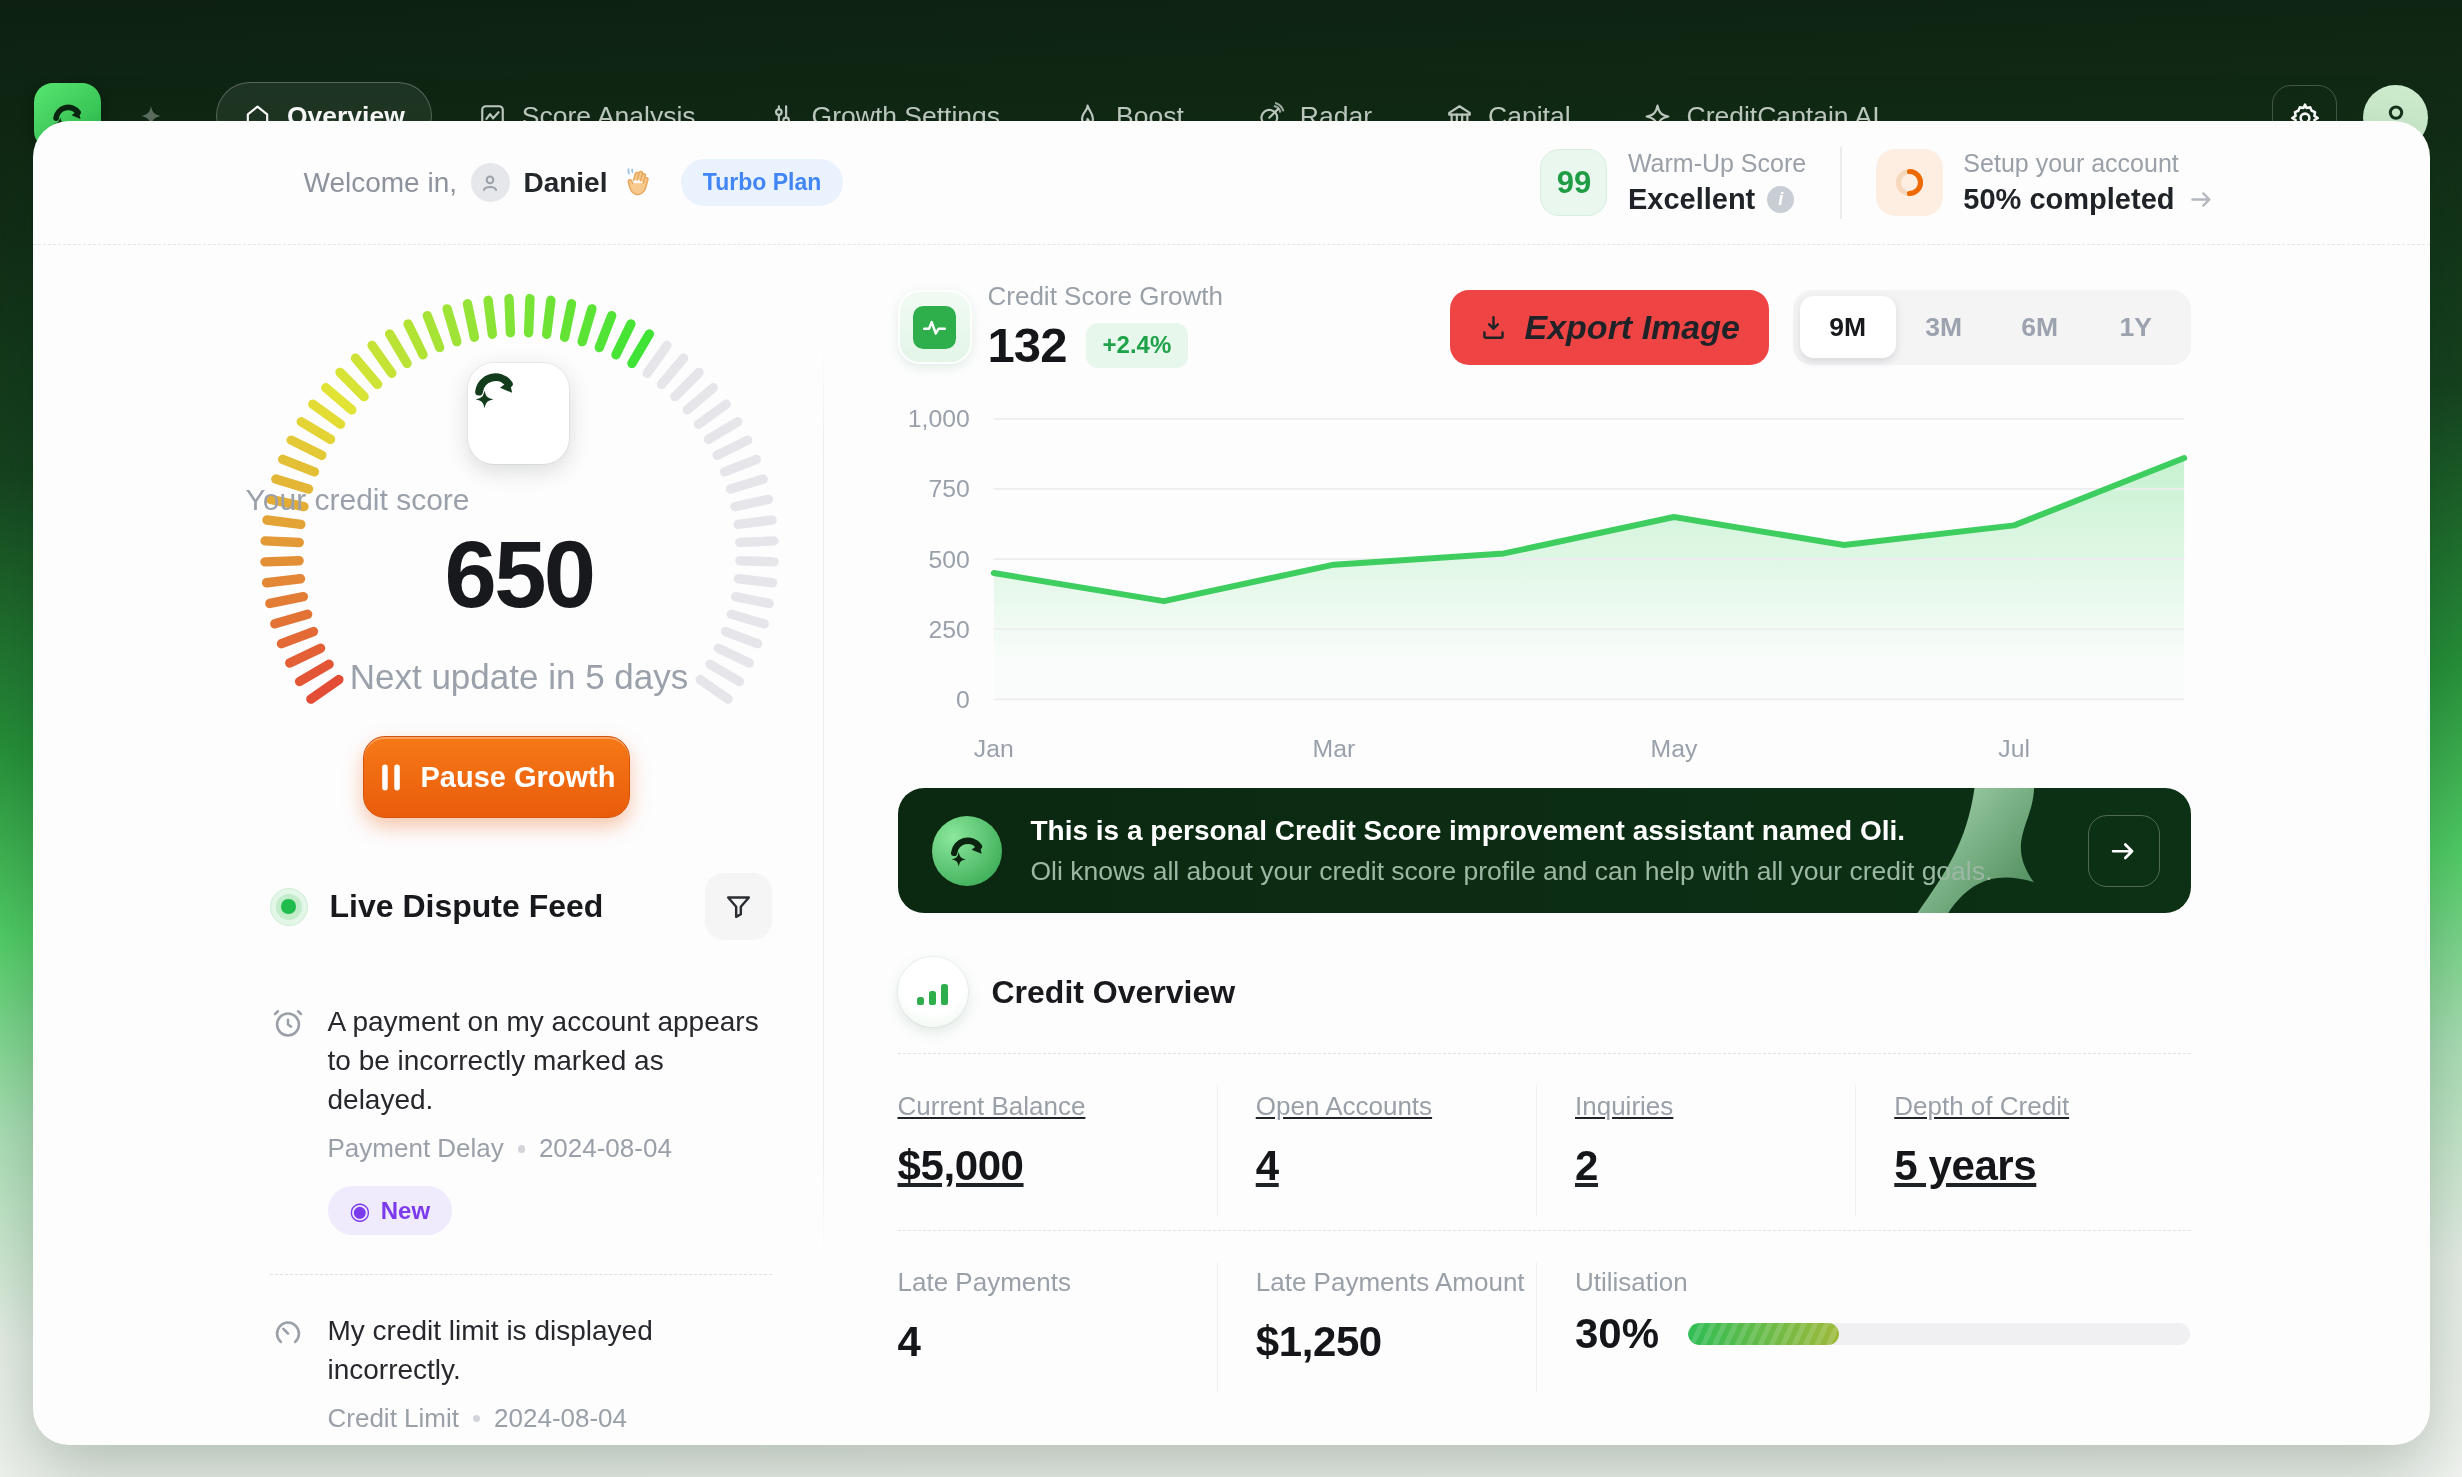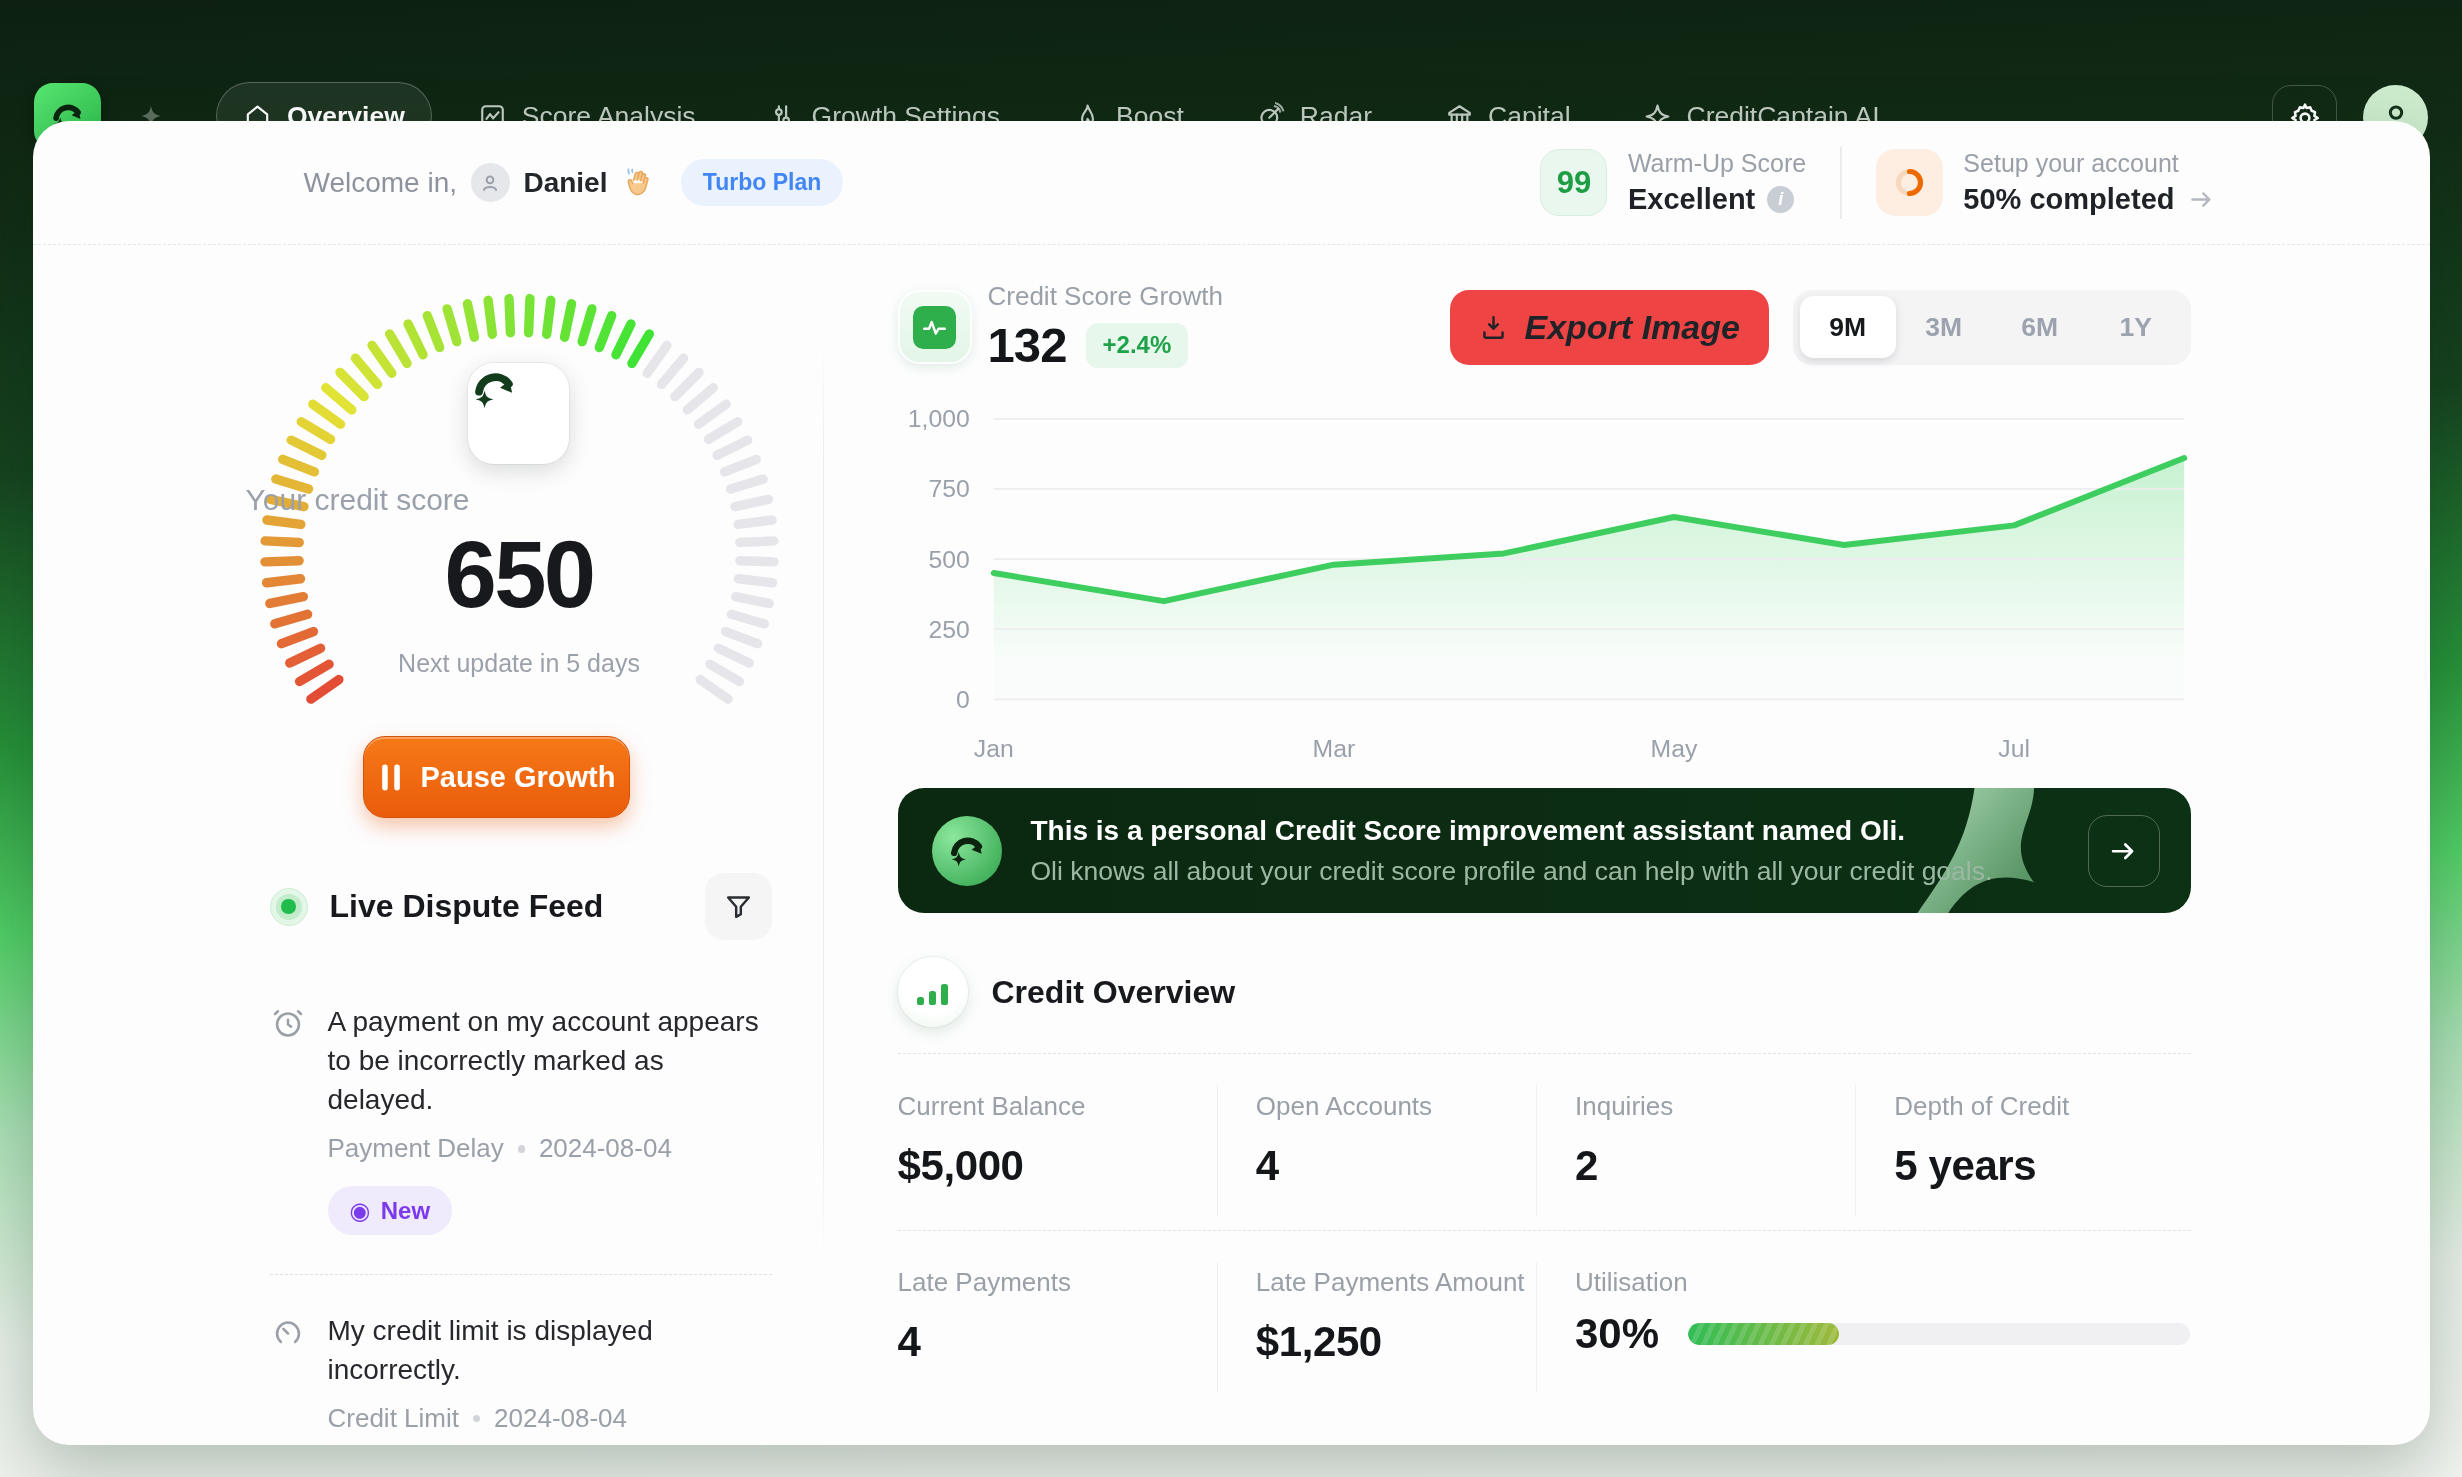--- a/index.html
+++ b/index.html
@@ -47,7 +47,7 @@
   .g-refresh{position:absolute;left:222px;top:92px;width:101px;height:101px;border-radius:26px;background:#fff;box-shadow:0 6.8px 22px rgba(30,40,33,.16),0 0 0 0.9px #f0f0f2;display:flex;align-items:center;justify-content:center;color:#123c1c;cursor:pointer;}
   .g-label{position:absolute;top:212px;width:100%;text-align:left;font-size:30px;color:#9ba1aa;}
   .g-score{position:absolute;top:250px;width:100%;text-align:center;font-size:94px;font-weight:650;letter-spacing:-2.6px;color:#17191d;}
-  .g-next{position:absolute;top:378px;width:100%;text-align:center;font-size:25px;color:#9ba1aa;}
+  .g-next{position:absolute;top:386px;width:100%;text-align:center;font-size:35px;color:#9ba1aa;}
   .pause-btn{margin:12px auto 0;width:267px;height:82px;border-radius:22px;background:linear-gradient(180deg,#f67917,#e95c0b);border:1.7px solid #d4520a;box-shadow:0 8.5px 20.5px rgba(234,92,11,.35),inset 0 1.7px 0 rgba(255,255,255,.35);color:#fff;font-size:29px;font-weight:650;display:flex;align-items:center;justify-content:center;gap:17px;cursor:pointer;position:relative;left:-24px;}
   
   .feed-head{margin-top:55px;display:flex;align-items:center;}

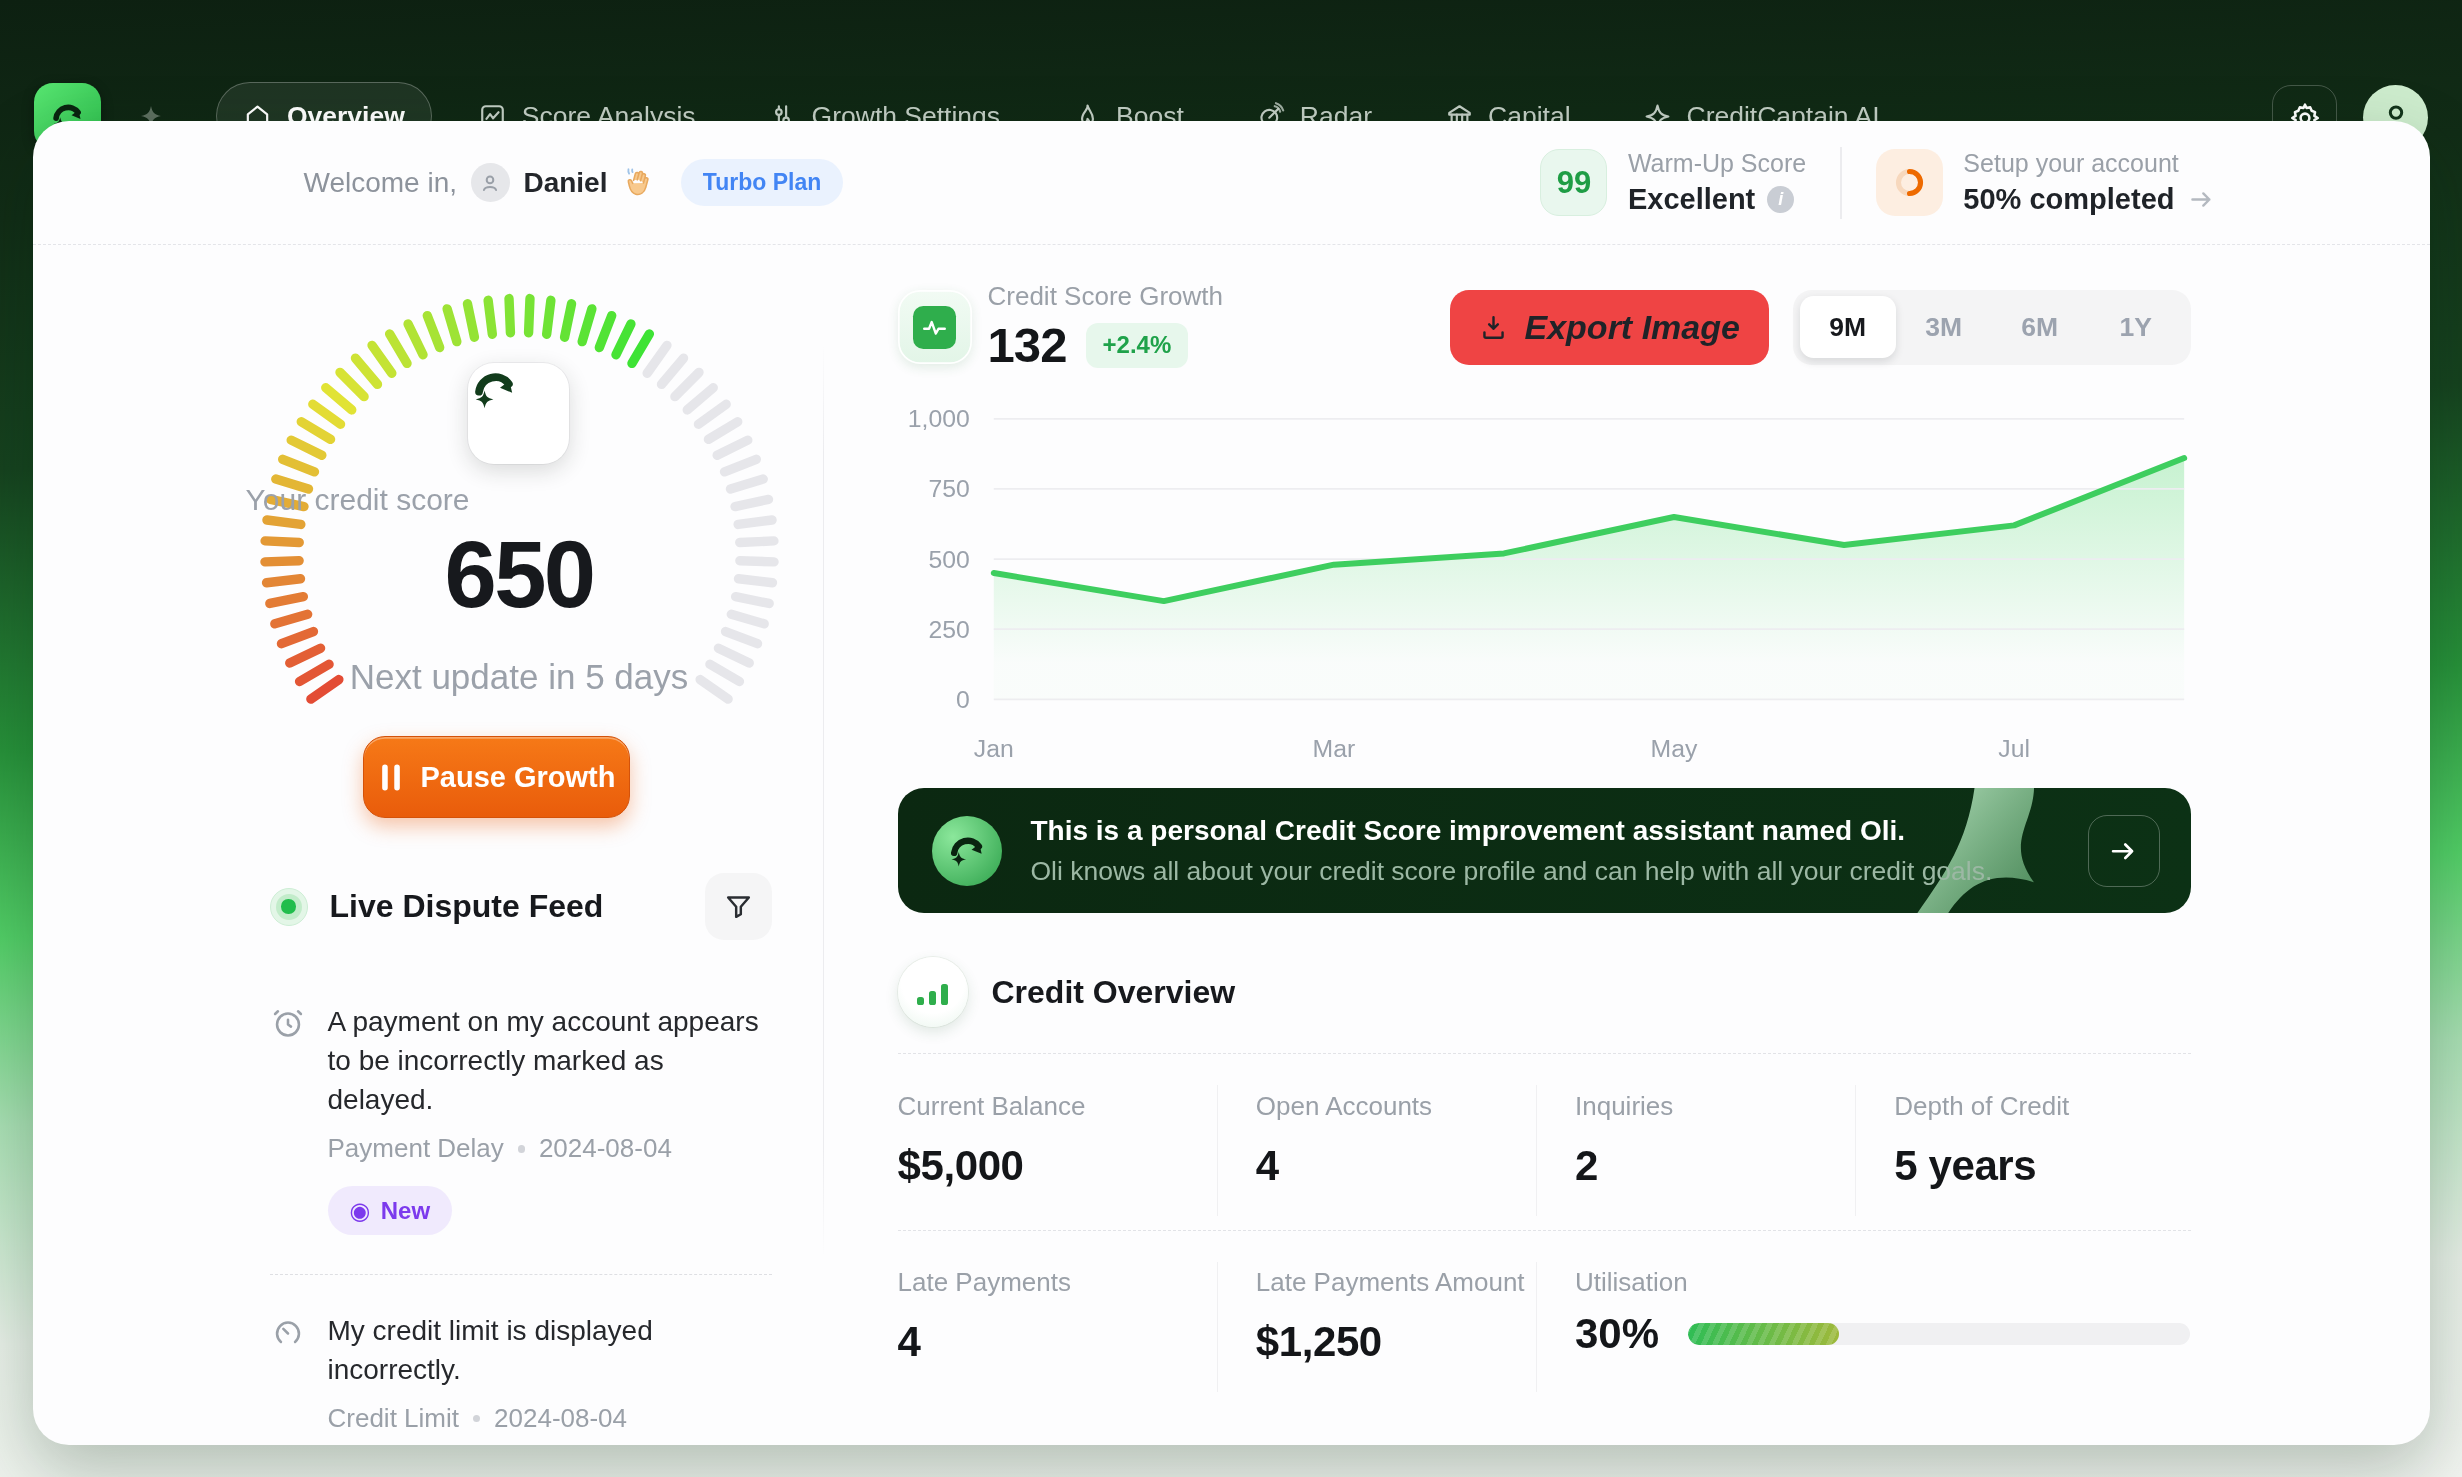--- a/index.html
+++ b/index.html
@@ -95,7 +95,7 @@
   .ov-title{font-size:32px;font-weight:650;color:#17191d;}
   .dashed{border:none;border-top:1.7px dashed #e2e3e7;margin-top:26px;}
   .stats{display:grid;grid-template-columns:1fr 1fr 1fr 1.05fr;padding:31px 0 8.5px;}
-  .stats .cell{padding:5.1px 0 26px 0;}
+  .stats .cell{padding:5.1px 0 26px 0;text-decoration:underline;}
   .stats .cell + .cell{border-left:1.7px solid #f0f0f2;padding-left:38px;}
   .st-label{font-size:26px;color:#9aa0a8;}
   .st-value{font-size:42px;font-weight:650;color:#141619;margin-top:20.5px;letter-spacing:-0.4px;}

